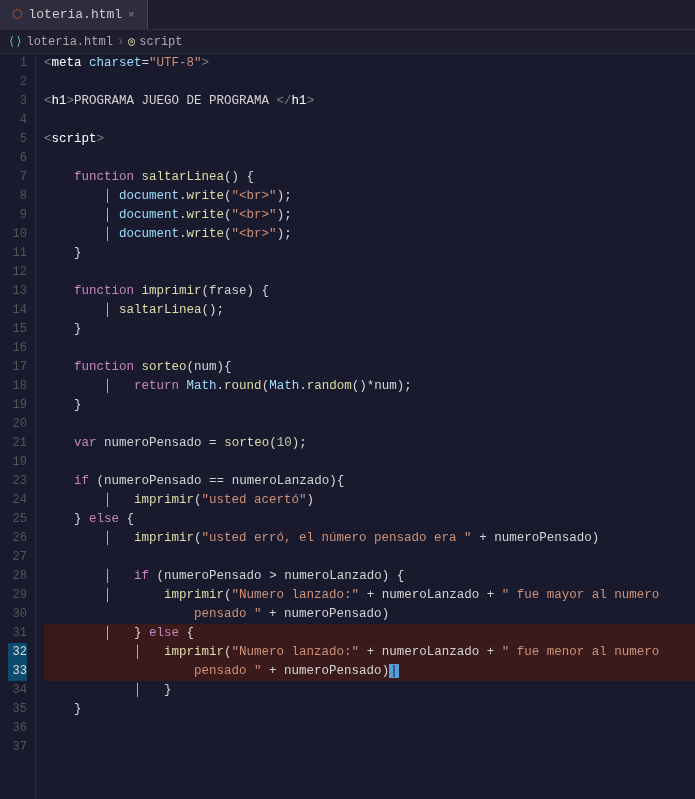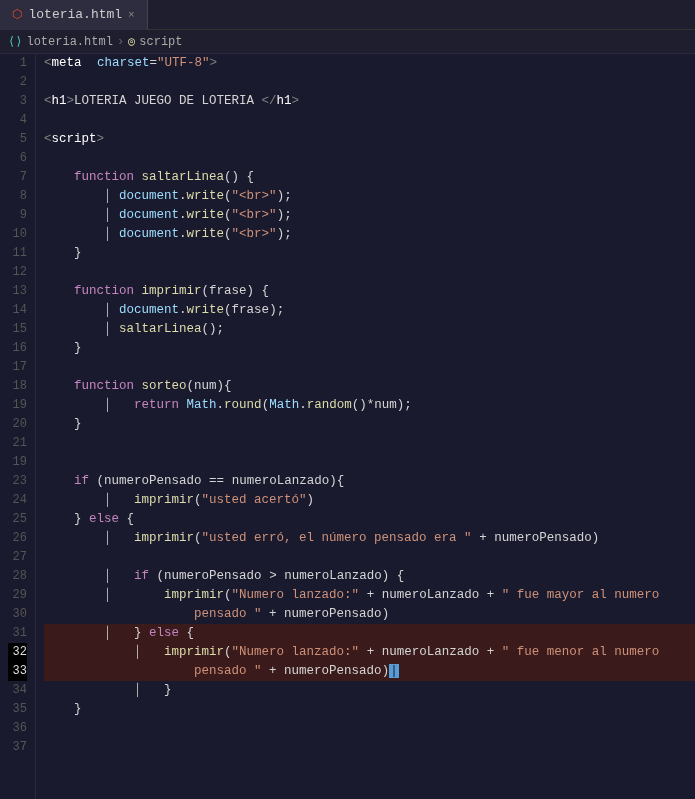--- a/index.html
+++ b/index.html
@@ -94,7 +94,7 @@
     .str { color: #ce9178; } 
     .punc { color: #d4d4d4; } 
     .tag-kw { color: #ffffff; } 
-    .attr { color: #9cdcfe; margin-left: 8px; } 
+    .attr { color: #9cdcfe; } 
     .attr-val { color: #ce9178; }
     .num { color: #b5cea8; }
     .prop { color: #9cdcfe; }

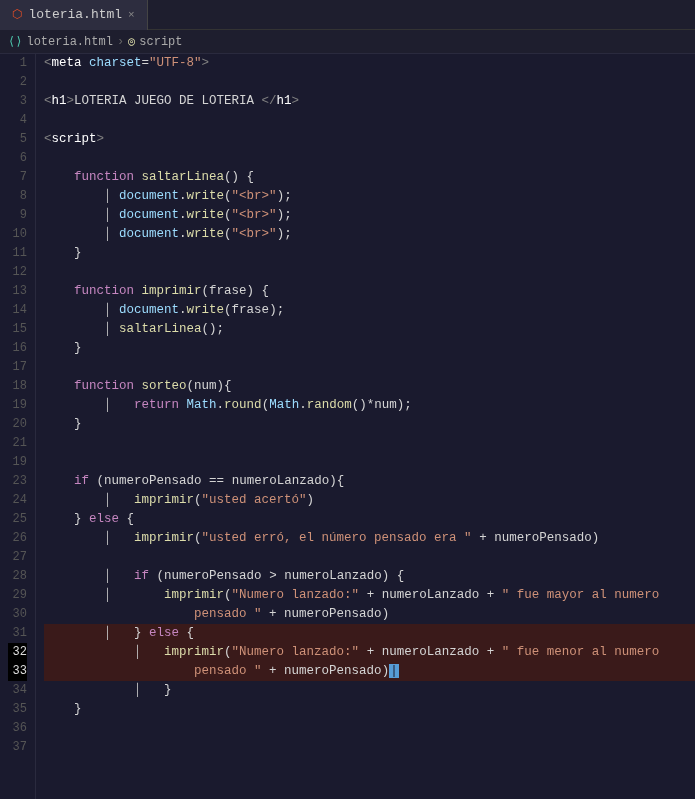--- a/index.html
+++ b/index.html
@@ -168,7 +168,7 @@
 
     <div class="code-line"> </div>
 
-    <div class="code-line"><span class="tag">&lt;</span><span class="tag-kw">h1</span><span class="tag">&gt;</span><span class="plain">LOTERIA JUEGO DE LOTERIA </span><span class="tag">&lt;/</span><span class="tag-kw">h1</span><span class="tag">&gt;</span></div>
+    <div class="code-line"><span class="tag">&lt;</span><span class="tag-kw">h1</span><span class="tag">&gt;</span><span class="plain">PROGRAMA JUEGO DE PROGRAMA </span><span class="tag">&lt;/</span><span class="tag-kw">h1</span><span class="tag">&gt;</span></div>
 
     <div class="code-line"> </div>
 

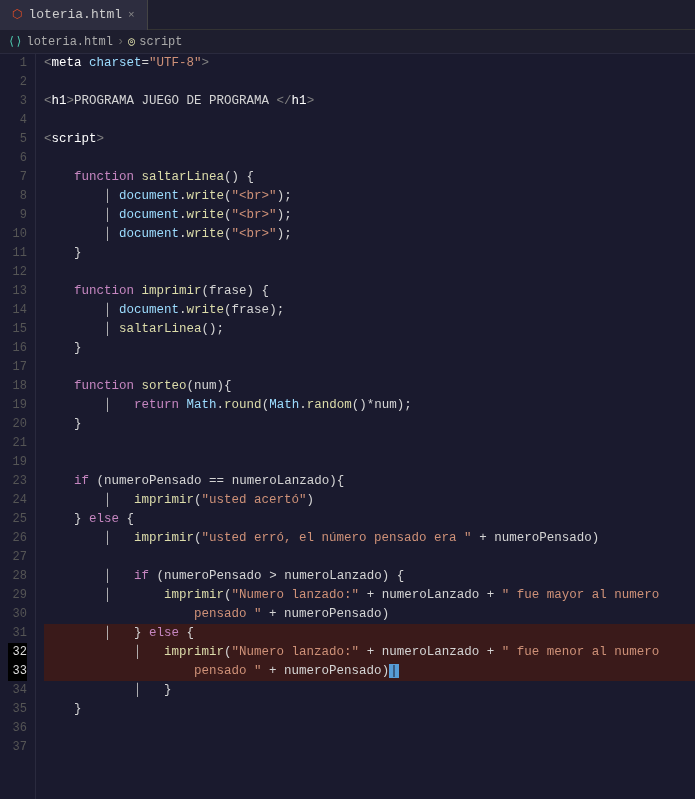--- a/index.html
+++ b/index.html
@@ -190,7 +190,6 @@
 
     <div class="code-line">    <span class="kw">function</span> <span class="fn">imprimir</span><span class="punc">(</span><span class="plain">frase</span><span class="punc">) {</span></div>
 
-    <div class="code-line">        <span style="color:#c0c0c0">│</span> <span class="prop">document</span><span class="punc">.</span><span class="method">write</span><span class="punc">(</span><span class="plain">frase</span><span class="punc">);</span></div>
 
     <div class="code-line">        <span style="color:#c0c0c0">│</span> <span class="fn">saltarLinea</span><span class="punc">();</span></div>
 

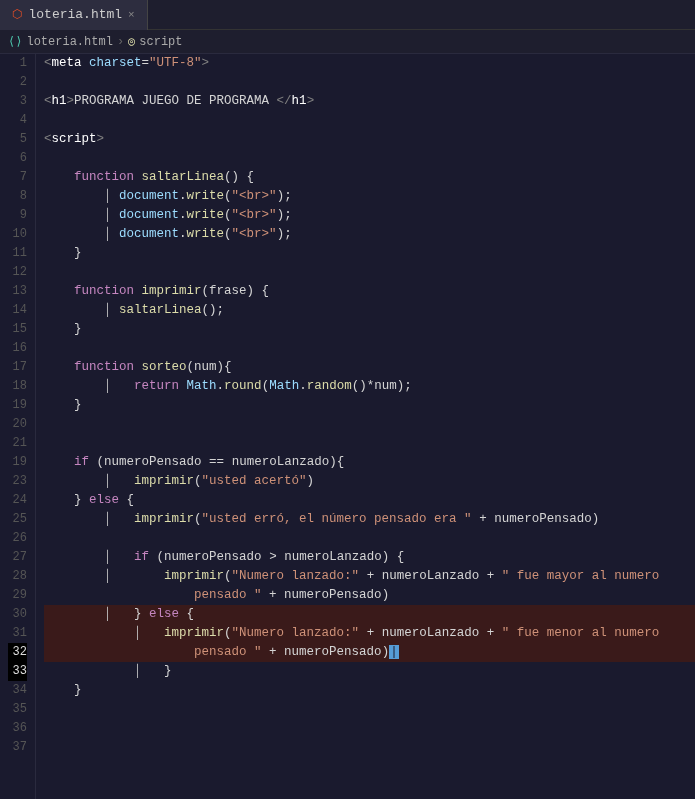--- a/index.html
+++ b/index.html
@@ -205,6 +205,7 @@
 
     <div class="code-line"> </div>
 
+    <div class="code-line">    <span class="kw">var</span> <span class="plain">numeroPensado</span> <span class="punc">=</span> <span class="fn">sorteo</span><span class="punc">(</span><span class="num">10</span><span class="punc">);</span></div>
 
 
     <div class="code-line"> </div>

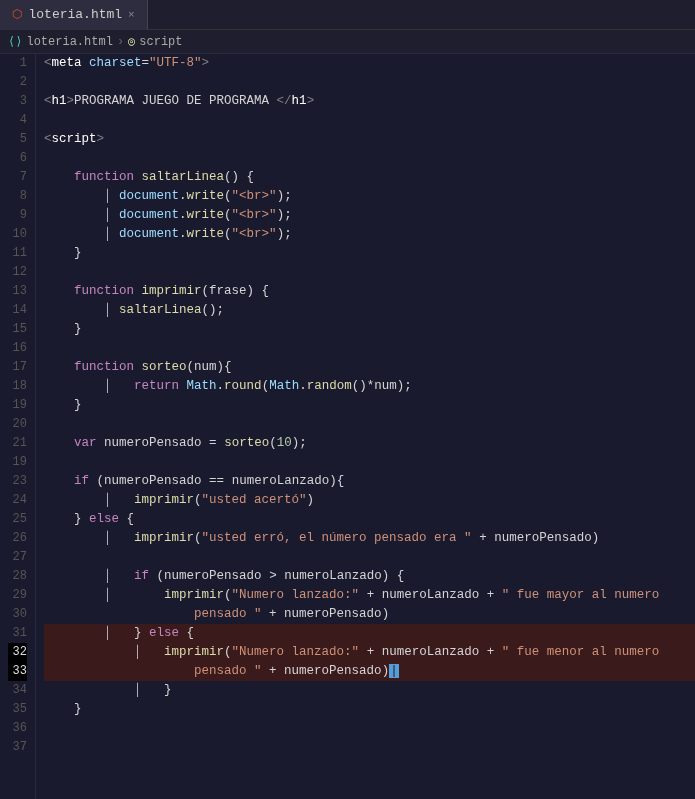--- a/index.html
+++ b/index.html
@@ -72,7 +72,7 @@
     }
     .line-number.active {
       color: #ddd;
-      background: #000000;
+      background: #0c4a6e;
     }
     .code-area {
       flex: 1;

